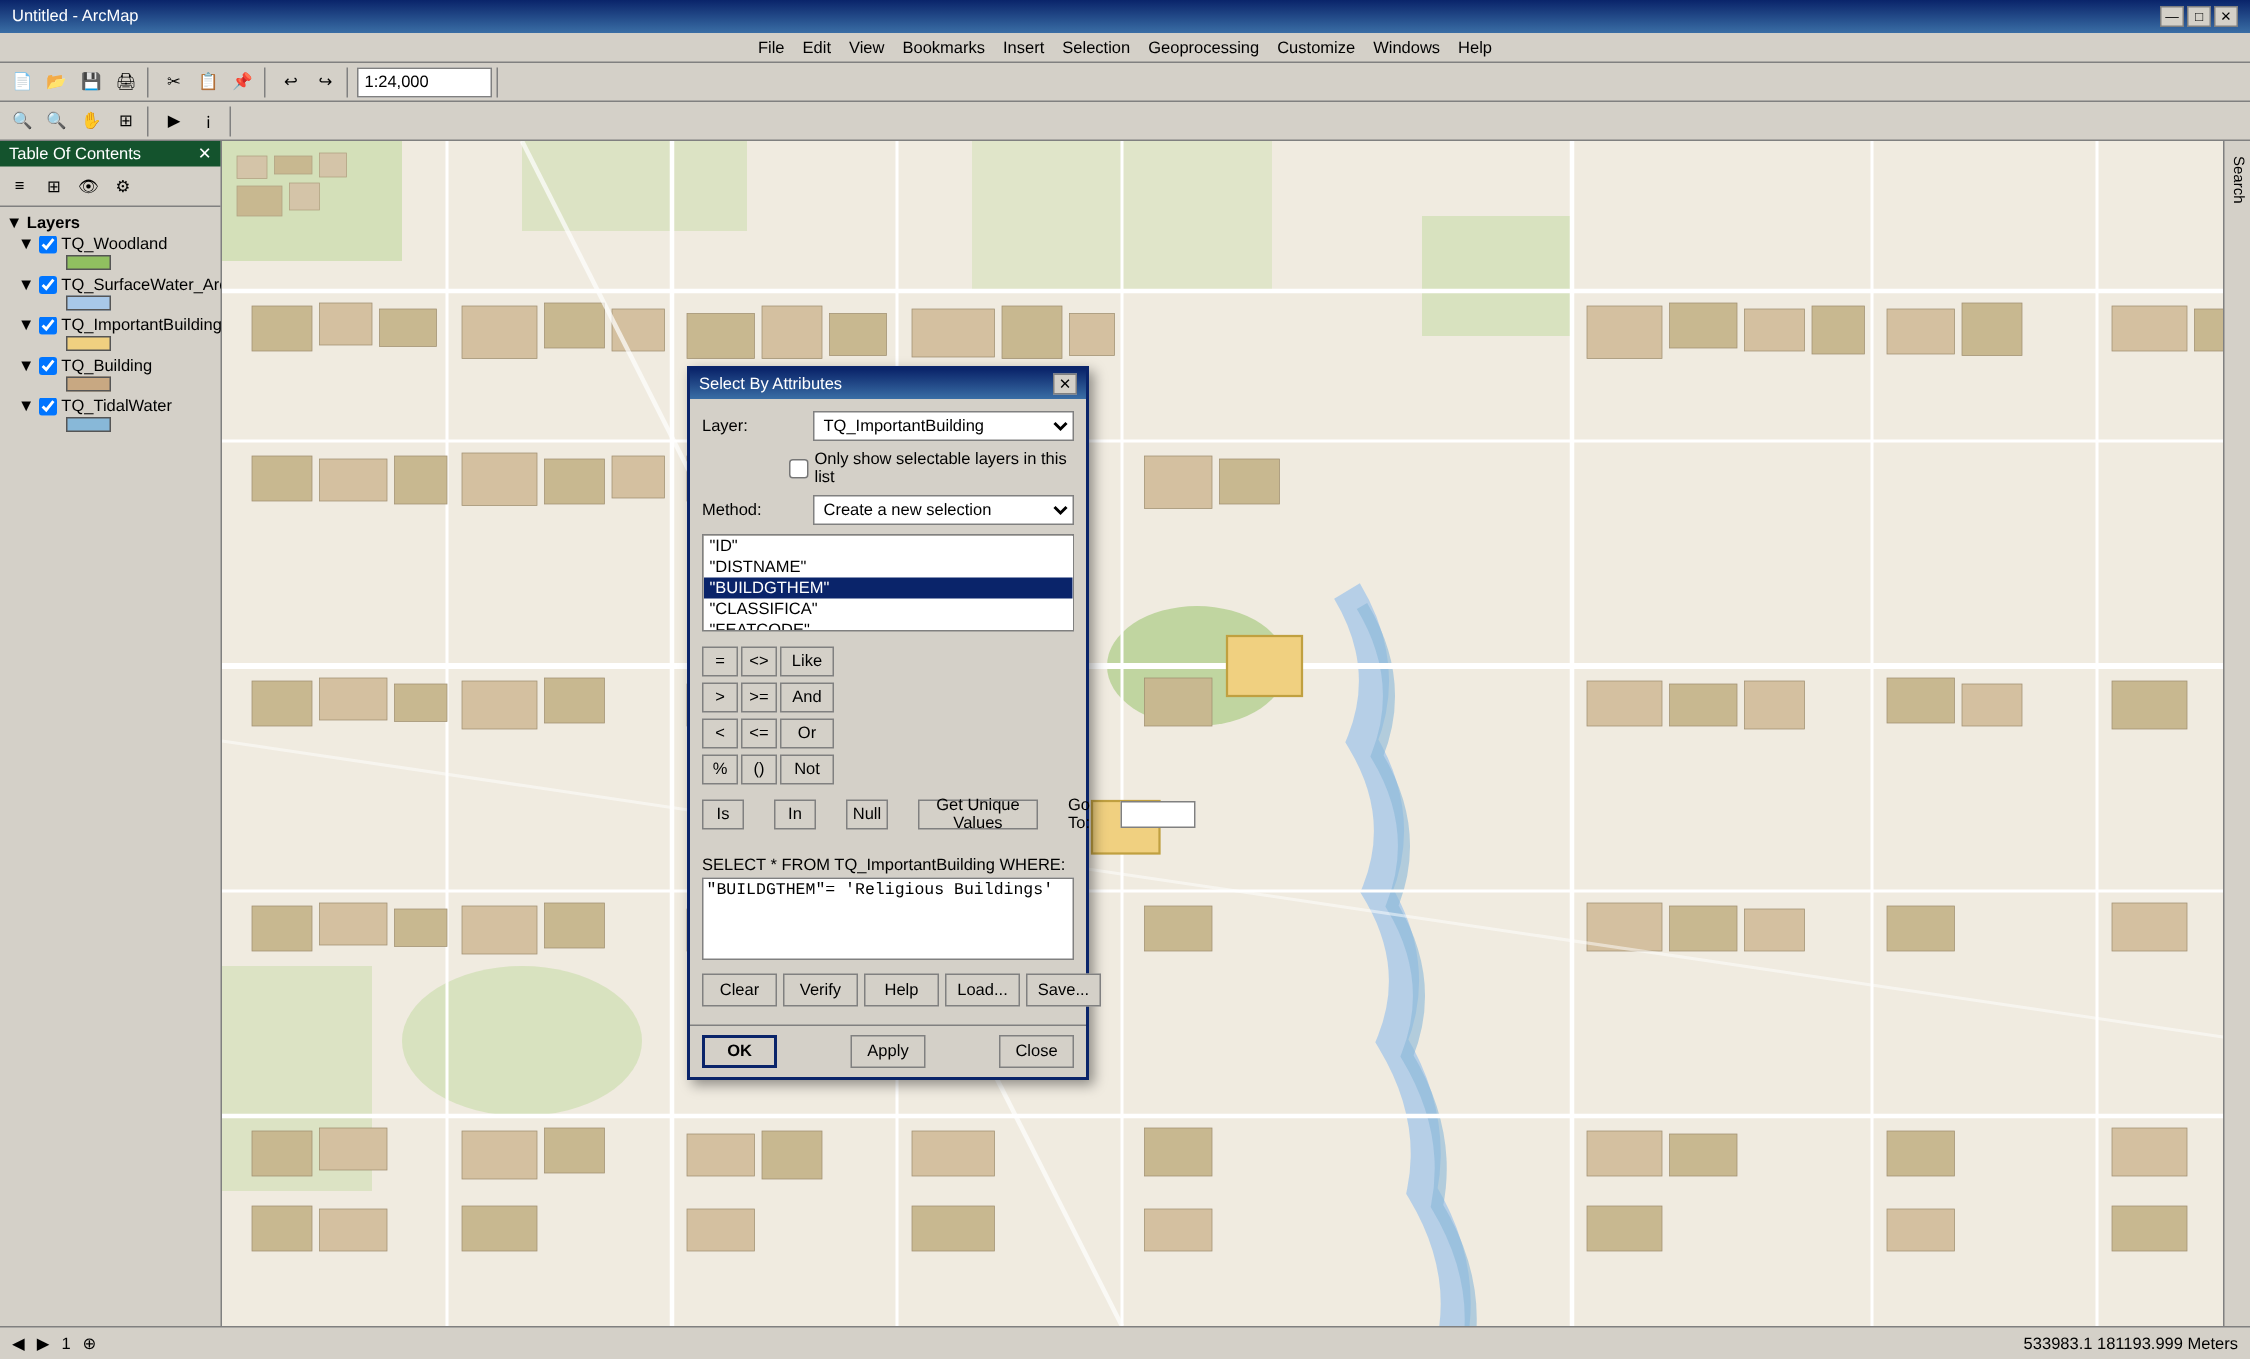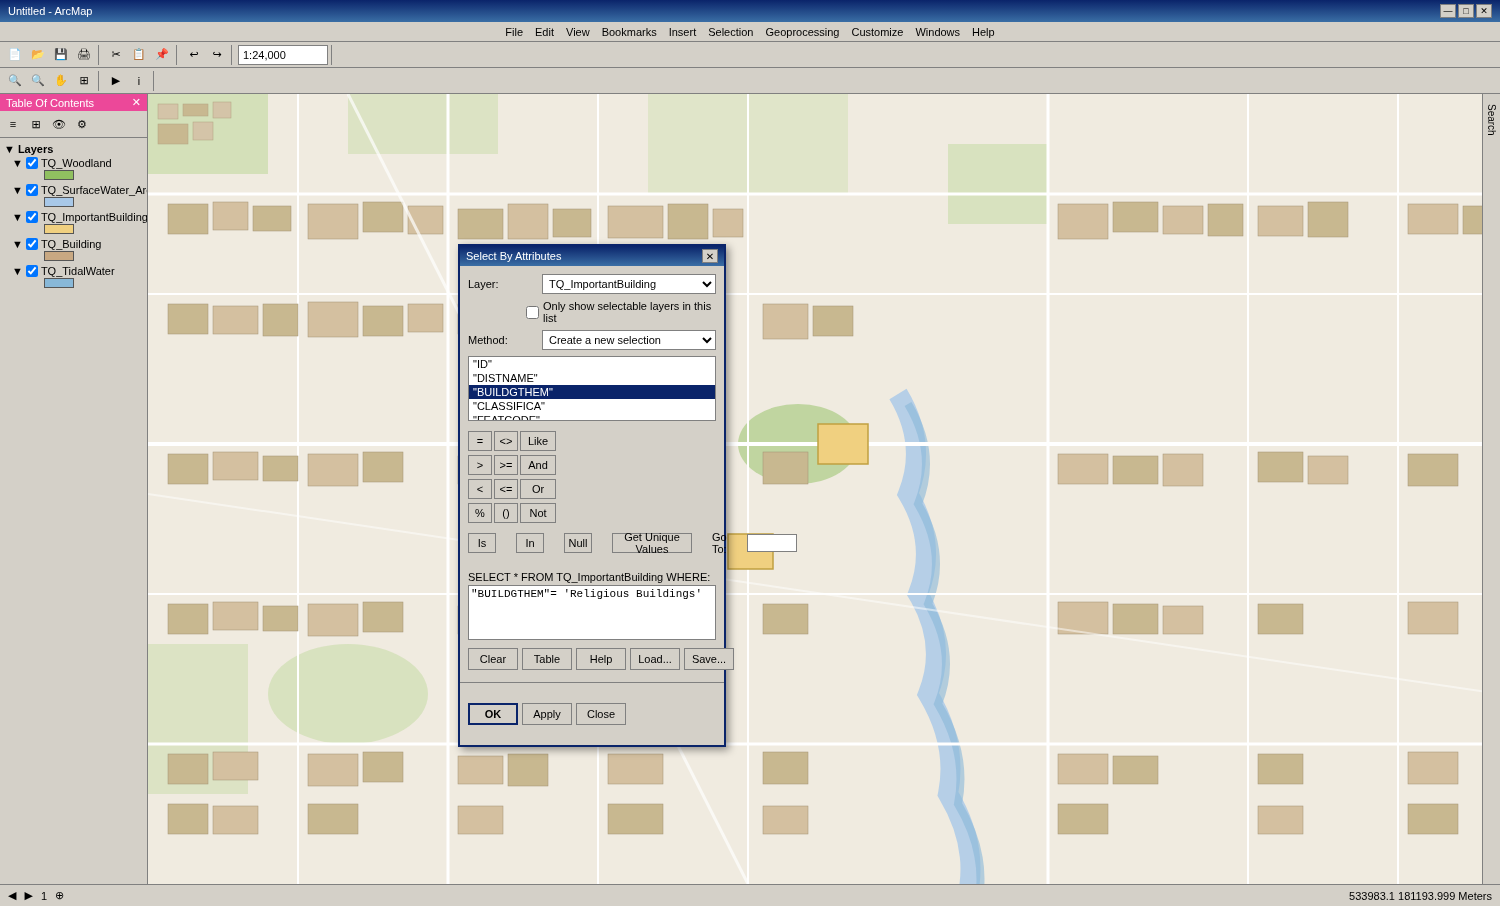--- a/index.html
+++ b/index.html
@@ -82,7 +82,7 @@
       flex-direction: column;
     }
     #toc-header {
-      background: #ec4899;
+      background: #14532d;
       color: white;
       font-size: 11px;
       padding: 2px 6px;

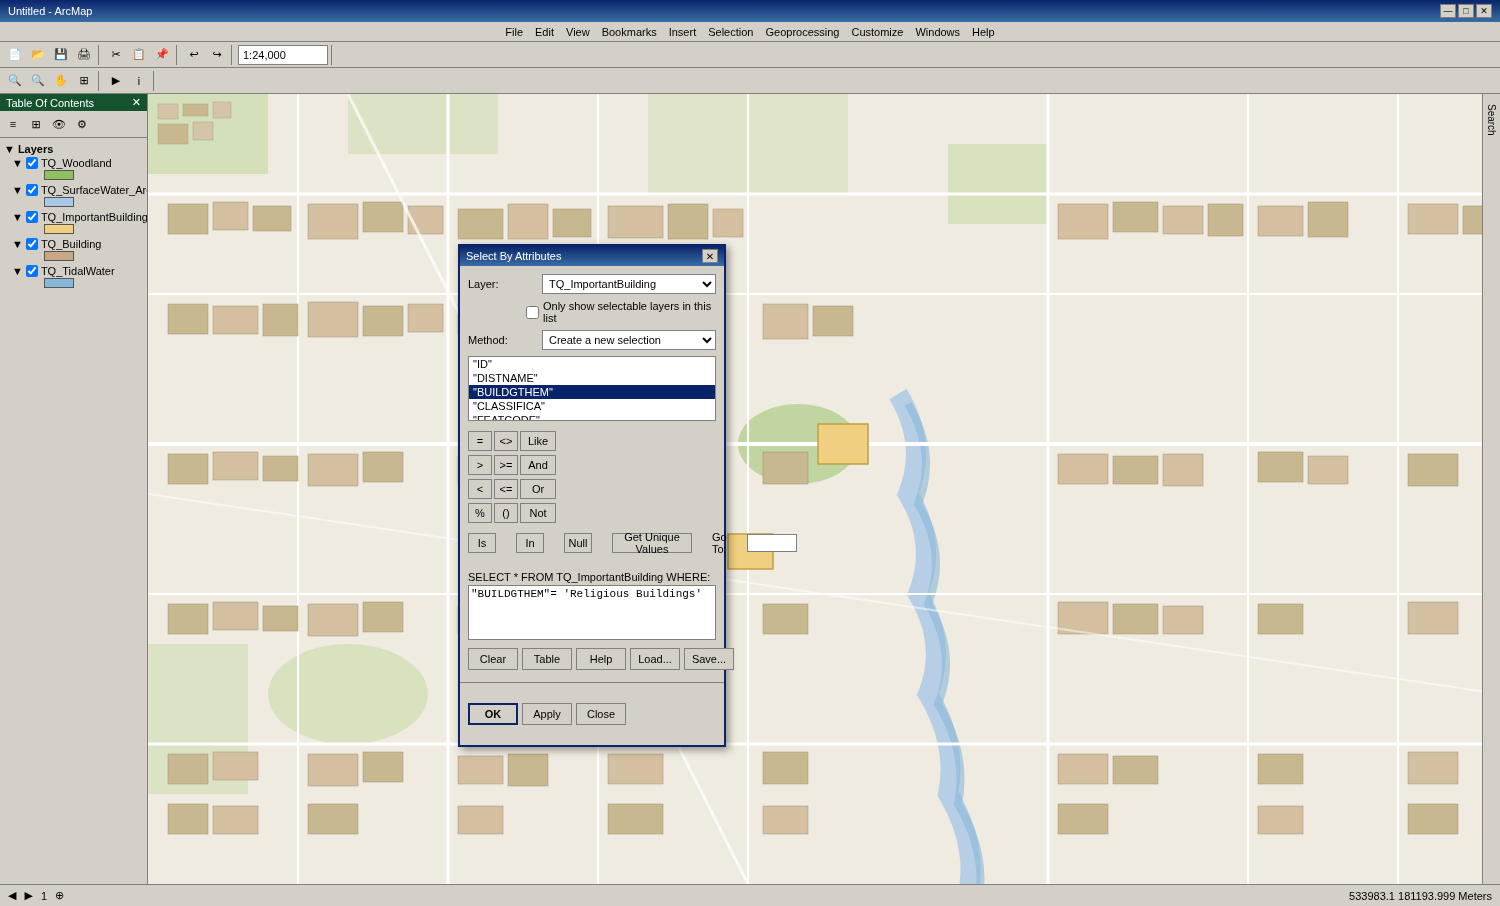--- a/index.html
+++ b/index.html
@@ -687,7 +687,7 @@
           
           <div id="action-buttons" style="margin-top:6px;">
             <button class="action-btn">Clear</button>
-            <button class="action-btn">Table</button>
+            <button class="action-btn">Verify</button>
             <button class="action-btn">Help</button>
             <button class="action-btn">Load...</button>
             <button class="action-btn">Save...</button>

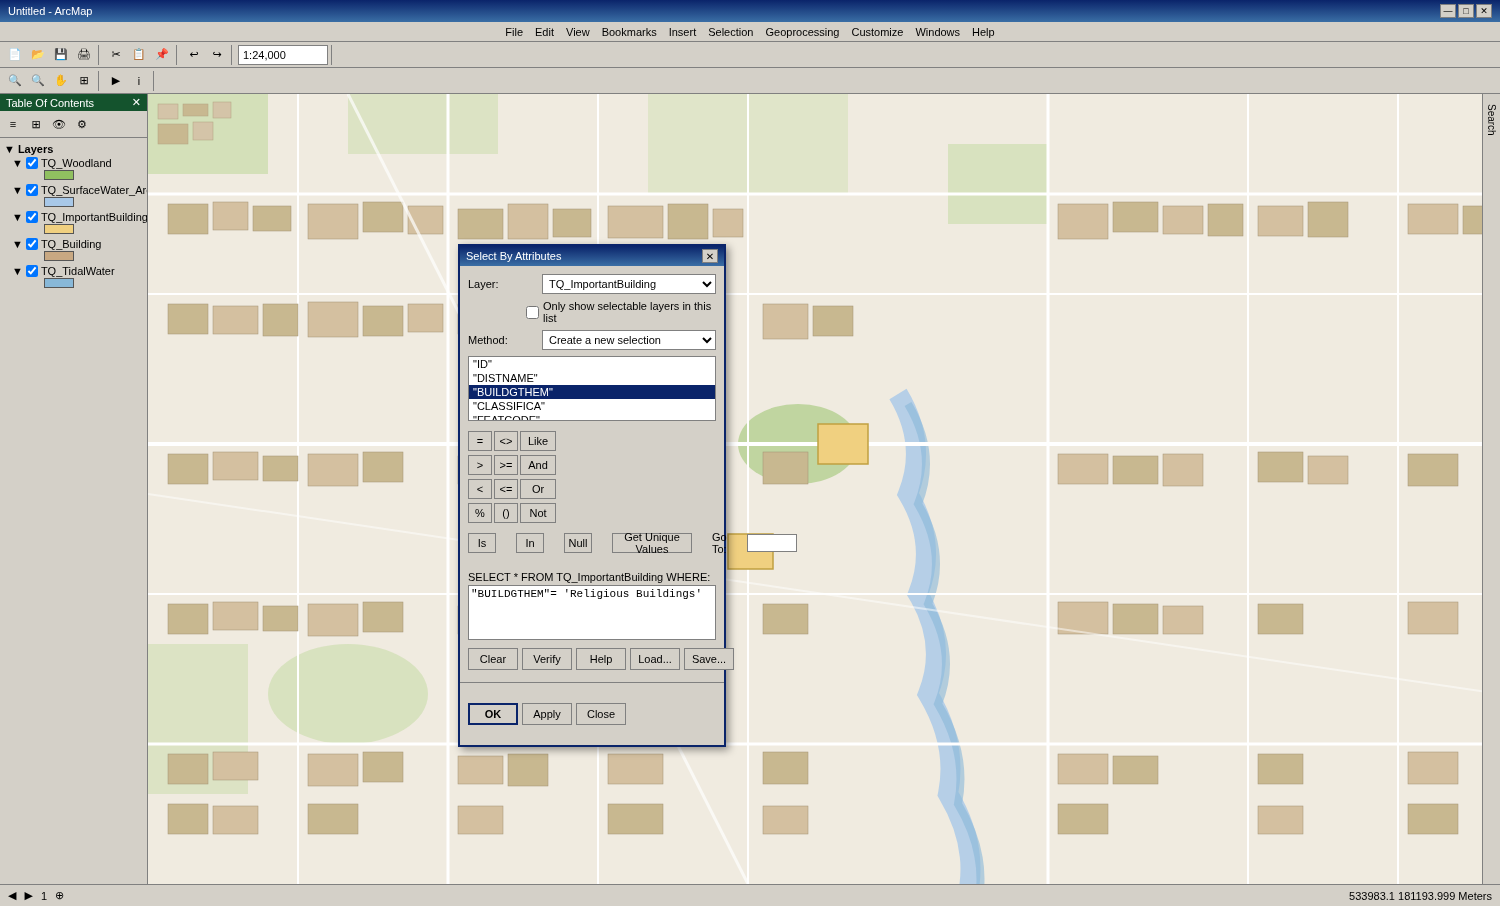--- a/index.html
+++ b/index.html
@@ -290,9 +290,9 @@
     
     #dialog-buttons {
       display: flex;
-      justify-content: flex-start;
+      justify-content: space-between;
       gap: 4px;
-      padding: 20px 8px;
+      padding: 6px 8px;
       border-top: 1px solid #808080;
     }
     #action-buttons {

